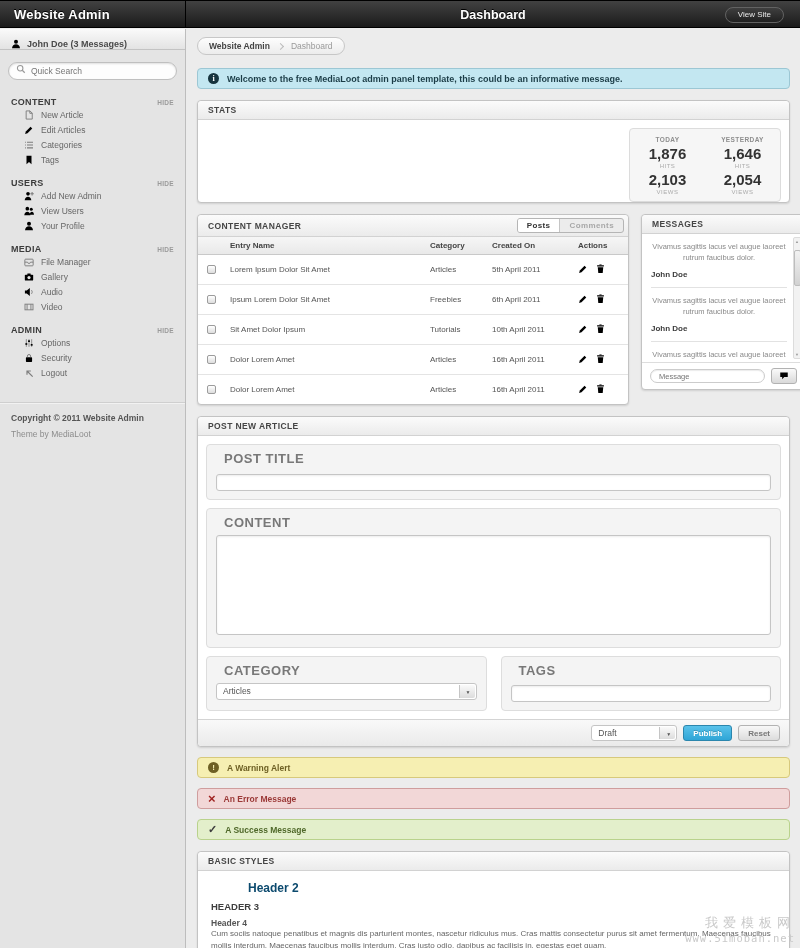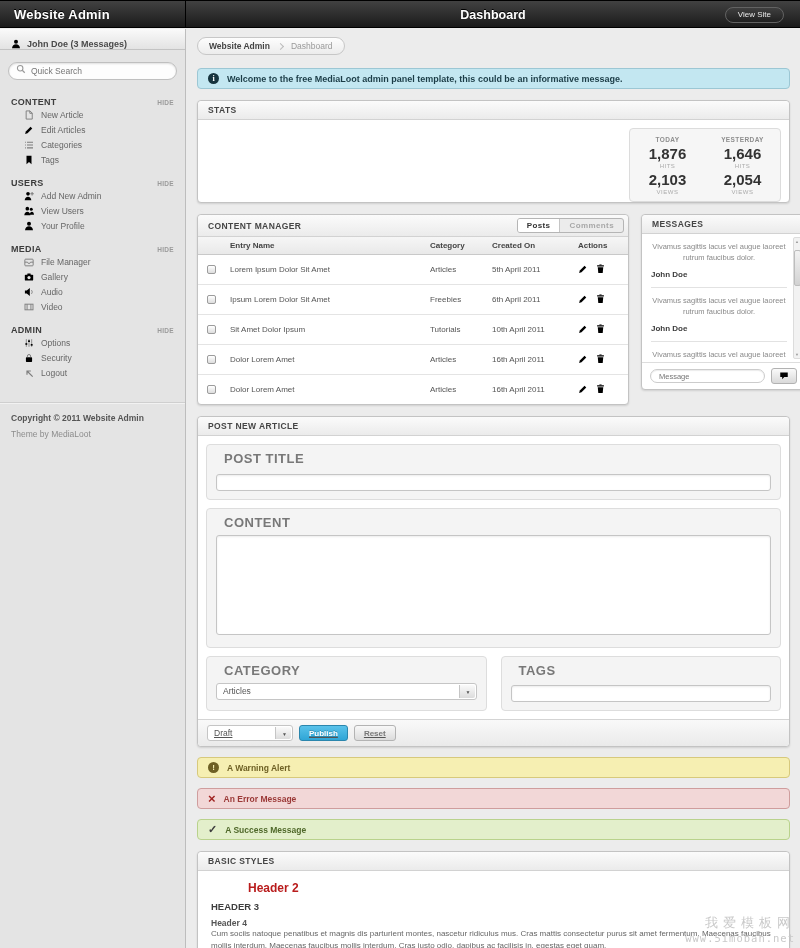--- a/index.html
+++ b/index.html
@@ -126,7 +126,7 @@
     background:linear-gradient(#fafafa,#dcdcdc); border-left:1px solid #c5c5c5; border-radius:0 2px 2px 0; }
   .selectbox::before { content:"▼"; position:absolute; right:5px; top:0; font-size:5px; color:#555; z-index:2; line-height:17px; }
   .form-foot { margin:8px -8px -8px; background:linear-gradient(#f9f9f9,#eaeaea); border-top:1px solid #d4d4d4;
-    border-radius:0 0 4px 4px; padding:5px 9px; display:flex; align-items:center; gap:6px;text-decoration:underline; }
+    border-radius:0 0 4px 4px; padding:5px 9px; display:flex; justify-content:flex-end; align-items:center; gap:6px; }
   .form-foot .selectbox { width:86px; height:16px; line-height:14px; }
   .btn { height:16px; padding:0 9px; border-radius:3px; font-size:8px; font-weight:bold; cursor:pointer; font-family:inherit; }
   .btn-publish { background:linear-gradient(#59c2ea,#2fa5d6); border:1px solid #2b86ad; color:#fff; text-shadow:0 -1px 0 rgba(0,0,0,.2); }

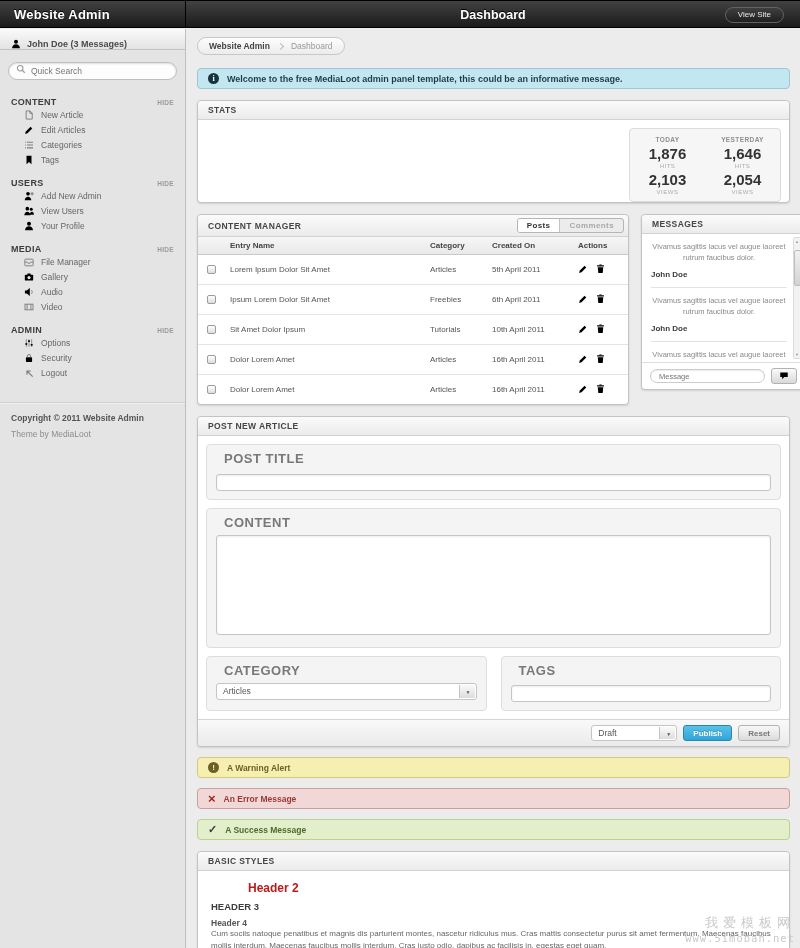--- a/index.html
+++ b/index.html
@@ -145,7 +145,7 @@
   
   .bs-body { padding:10px 13px 8px; }
   .bs-body h1 { font-size:15px; color:#333; margin-bottom:6px; }
-  .bs-body h2 { font-size:12px; color:#b91c1c; margin-bottom:6px;padding-left:37px; }
+  .bs-body h2 { font-size:12px; color:#0c4a6e; margin-bottom:6px;padding-left:37px; }
   .bs-body h3 { font-size:9.5px; color:#3e3e3e; margin-bottom:6px; }
   .bs-body h4 { font-size:8.5px; color:#555; margin-bottom:0; }
   .bs-body p { font-size:8px; color:#666; line-height:1.5; margin-bottom:7px; }

